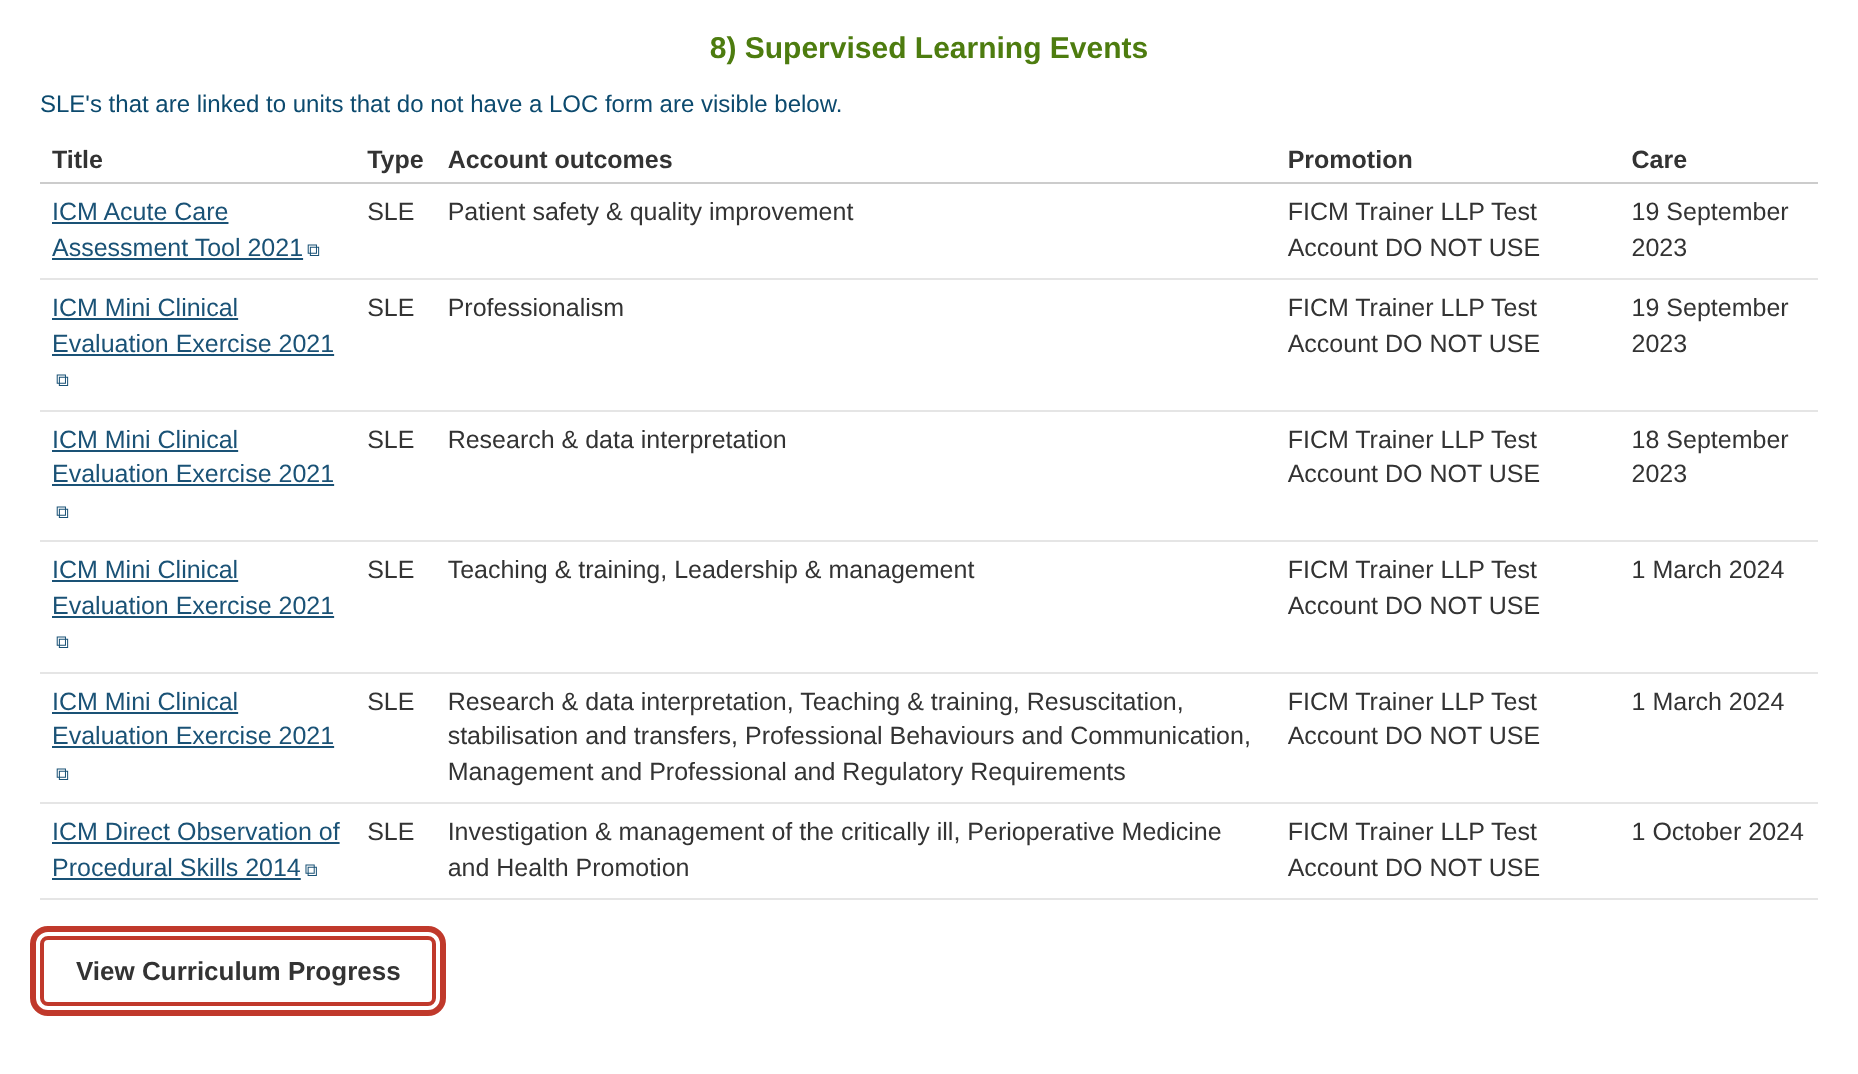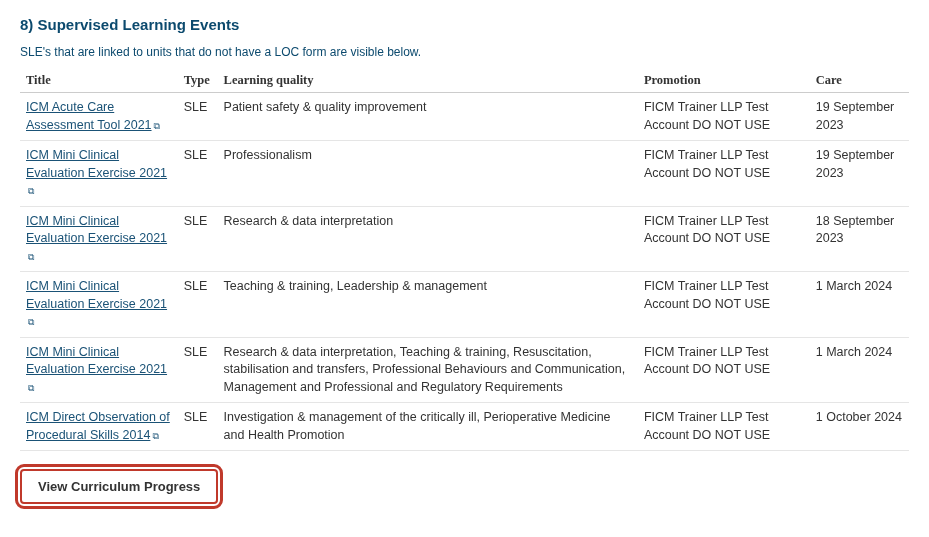--- a/index.html
+++ b/index.html
@@ -16,7 +16,8 @@
       font-size: 15px;
       font-weight: bold;
       margin-bottom: 12px;
-      color: #0c4a6e;
+      color: #4d7c0f;
+      text-align: center;
     }
     .info-text {
       font-size: 12px;

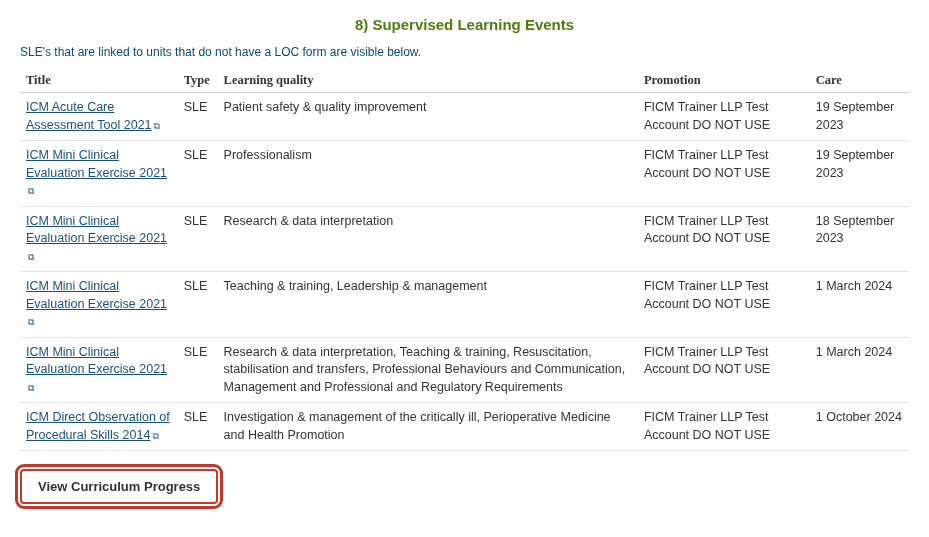--- a/index.html
+++ b/index.html
@@ -38,7 +38,6 @@
       font-weight: bold;
       color: #333;
       font-size: 12.5px;
-      font-family: Liberation Serif, serif;
     }
     tbody tr {
       border-bottom: 1px solid #e5e5e5;

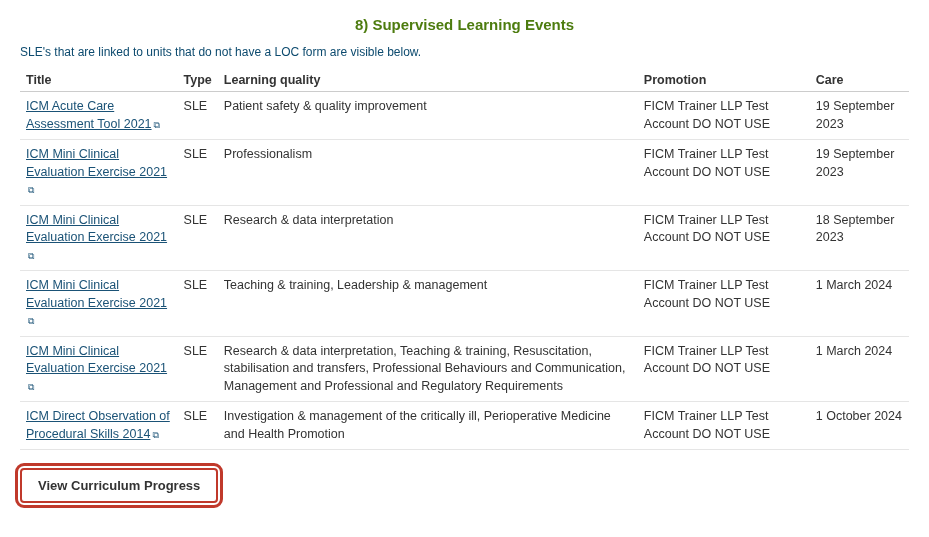--- a/index.html
+++ b/index.html
@@ -91,7 +91,7 @@
     <tr>
       <th class="col-title">Title</th>
       <th class="col-type">Type</th>
-      <th class="col-outcomes">Learning quality</th>
+      <th class="col-outcomes">Account outcomes</th>
       <th class="col-assessor">Promotion</th>
       <th class="col-date">Care</th>
     </tr>

